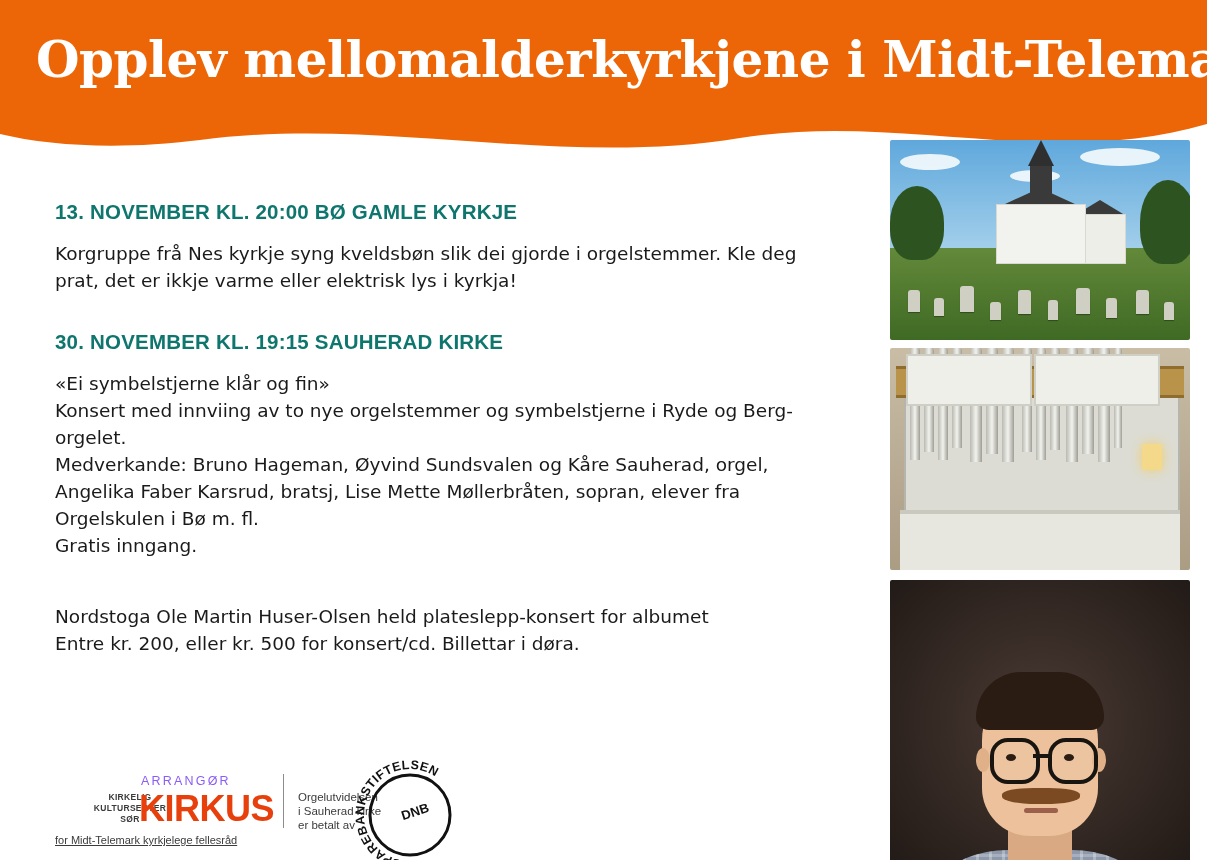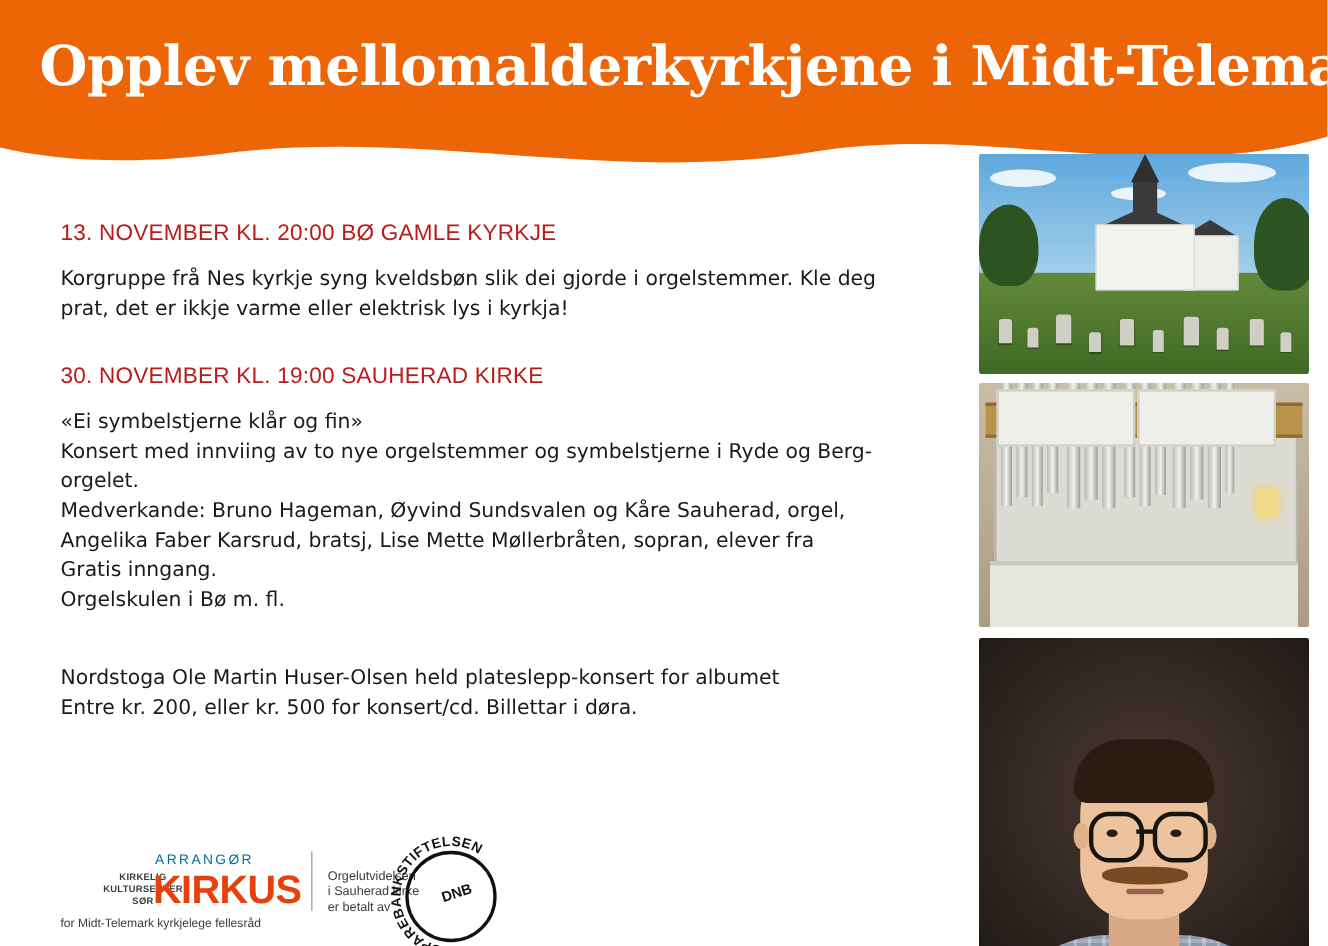--- a/index.html
+++ b/index.html
@@ -61,9 +61,9 @@
     margin-bottom: 26px;
   }
   .block-heading {
-    color: #b91c1c;
-    font-family: "Liberation Sans", sans-serif;
-    font-weight: normal;
+    color: #0f766e;
+    font-family: "Liberation Sans", sans-serif;
+    font-weight: bold;
     font-size: 20.5px;
     letter-spacing: 0.2px;
     margin: 0 0 16px 0;

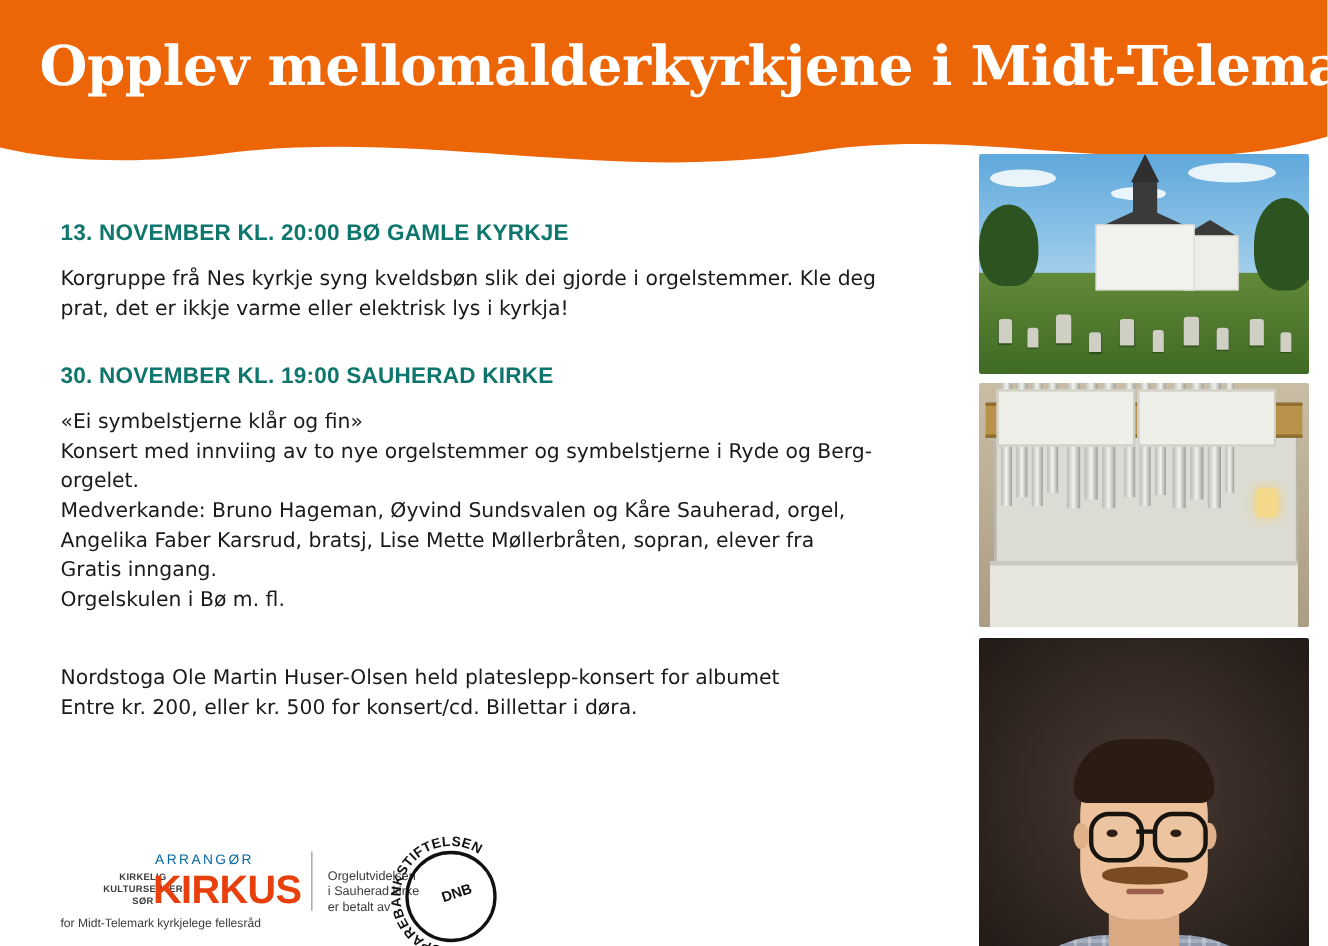--- a/index.html
+++ b/index.html
@@ -307,7 +307,7 @@
     </div>
 
     <div class="block" id="block-2">
-      <h2 class="block-heading">30. NOVEMBER KL. 19:00 SAUHERAD KIRKE</h2>
+      <h2 class="block-heading">30. NOVEMBER KL. 19:15 SAUHERAD KIRKE</h2>
       <p class="block-body">
         <span class="line">«Ei symbelstjerne klår og fin»</span>
         <span class="line">Konsert med innviing av to nye orgelstemmer og symbelstjerne i Ryde og Berg-</span>

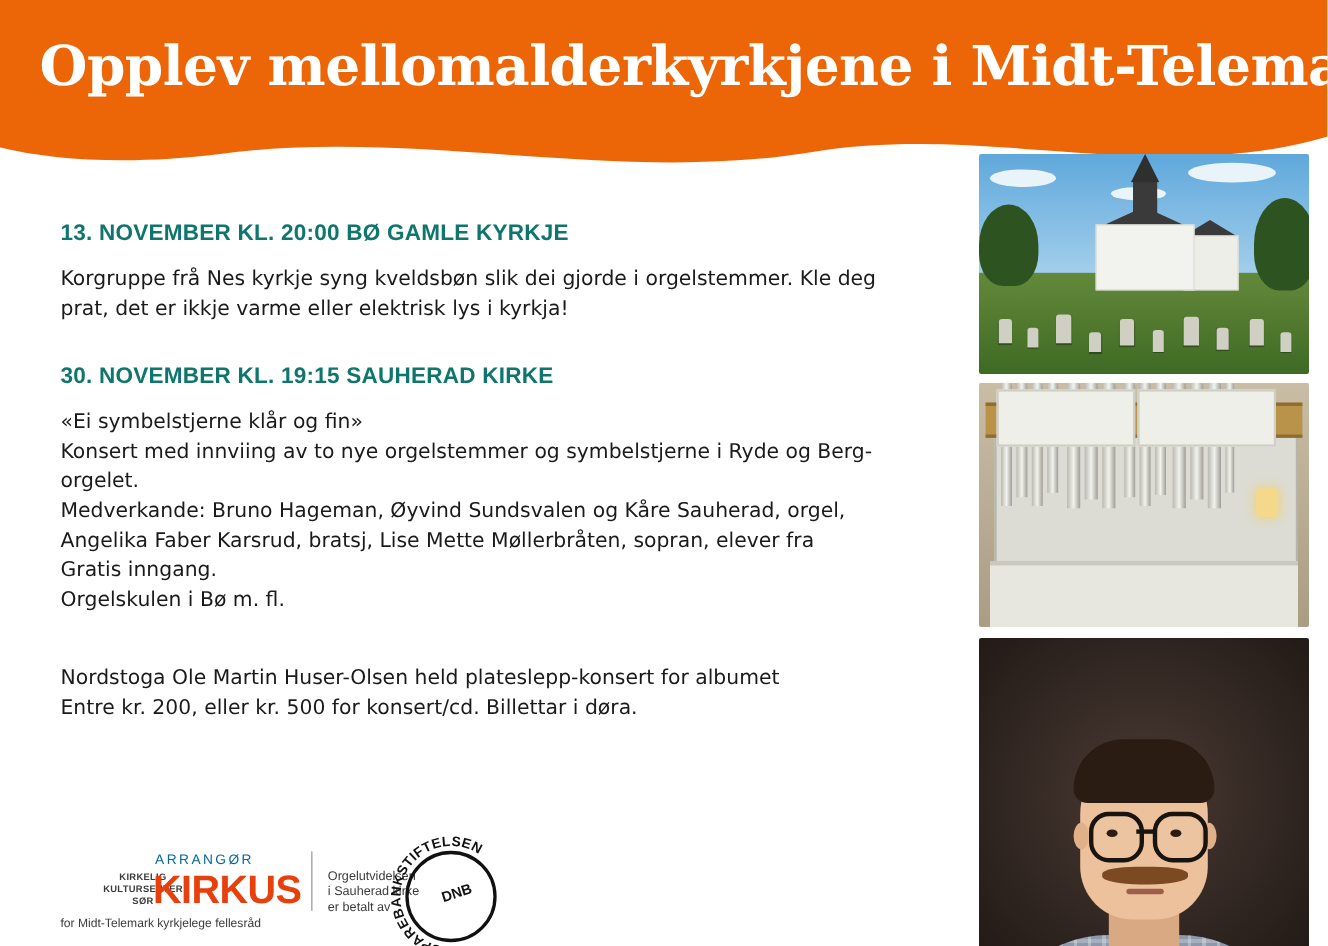--- a/index.html
+++ b/index.html
@@ -314,8 +314,8 @@
         <span class="line">orgelet.</span>
         <span class="line">Medverkande: Bruno Hageman, Øyvind Sundsvalen og Kåre Sauherad, orgel,</span>
         <span class="line">Angelika Faber Karsrud, bratsj, Lise Mette Møllerbråten, sopran, elever fra</span>
+        <span class="line">Orgelskulen i Bø m. fl.</span>
         <span class="line">Gratis inngang.</span>
-        <span class="line">Orgelskulen i Bø m. fl.</span>
       </p>
     </div>
 

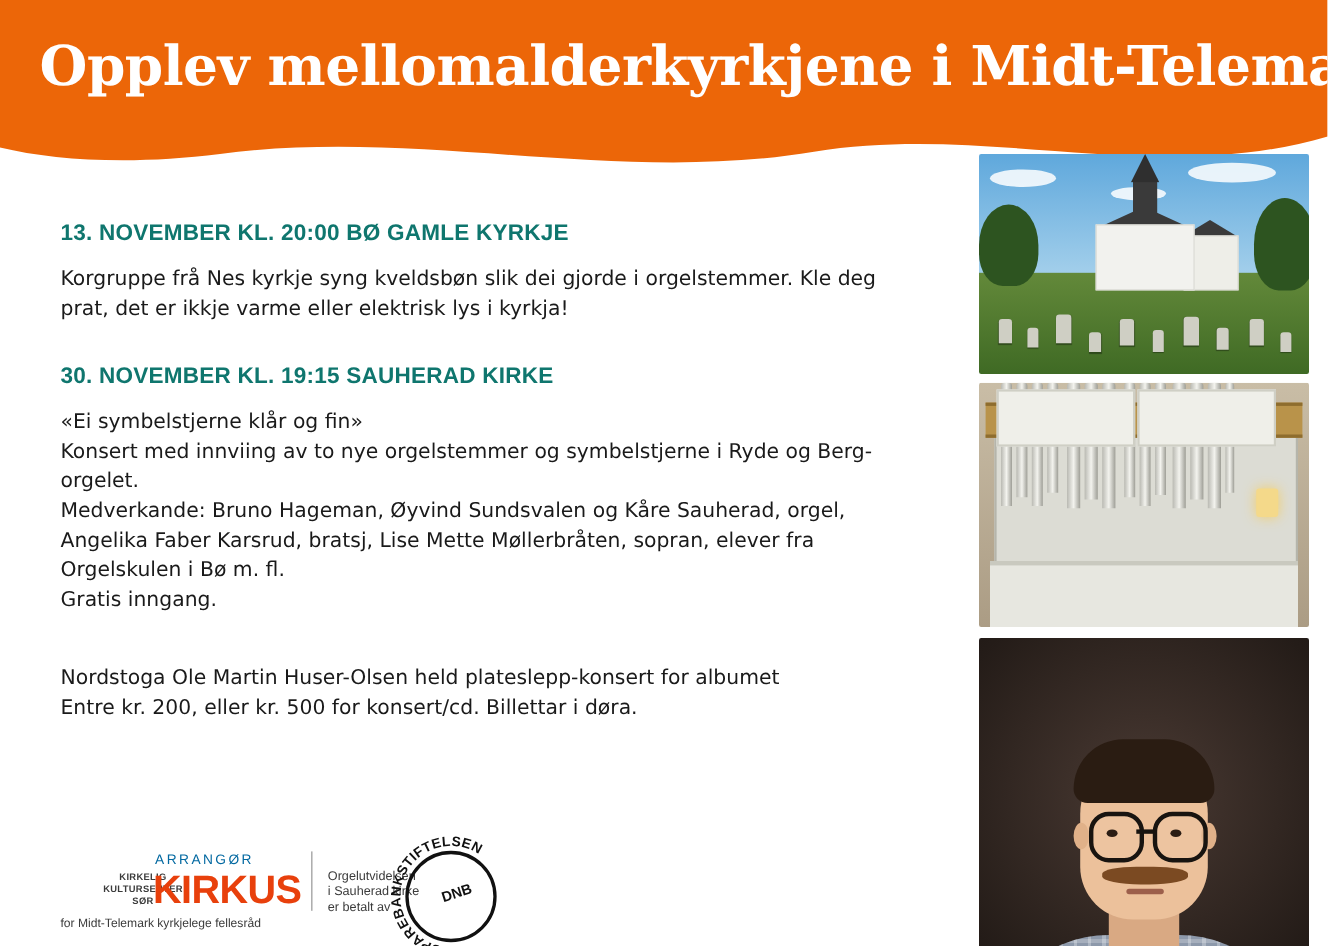--- a/index.html
+++ b/index.html
@@ -252,7 +252,7 @@
   .arrangor {
     position: absolute; left: 86px; top: 2px;
     font-family: "Liberation Sans", sans-serif;
-    color: #0369a1; font-size: 12.5px; letter-spacing: 2.2px;
+    color: #8b5cf6; font-size: 12.5px; letter-spacing: 2.2px;
   }
   .kirkus-word {
     position: absolute; left: 84px; top: 16px;

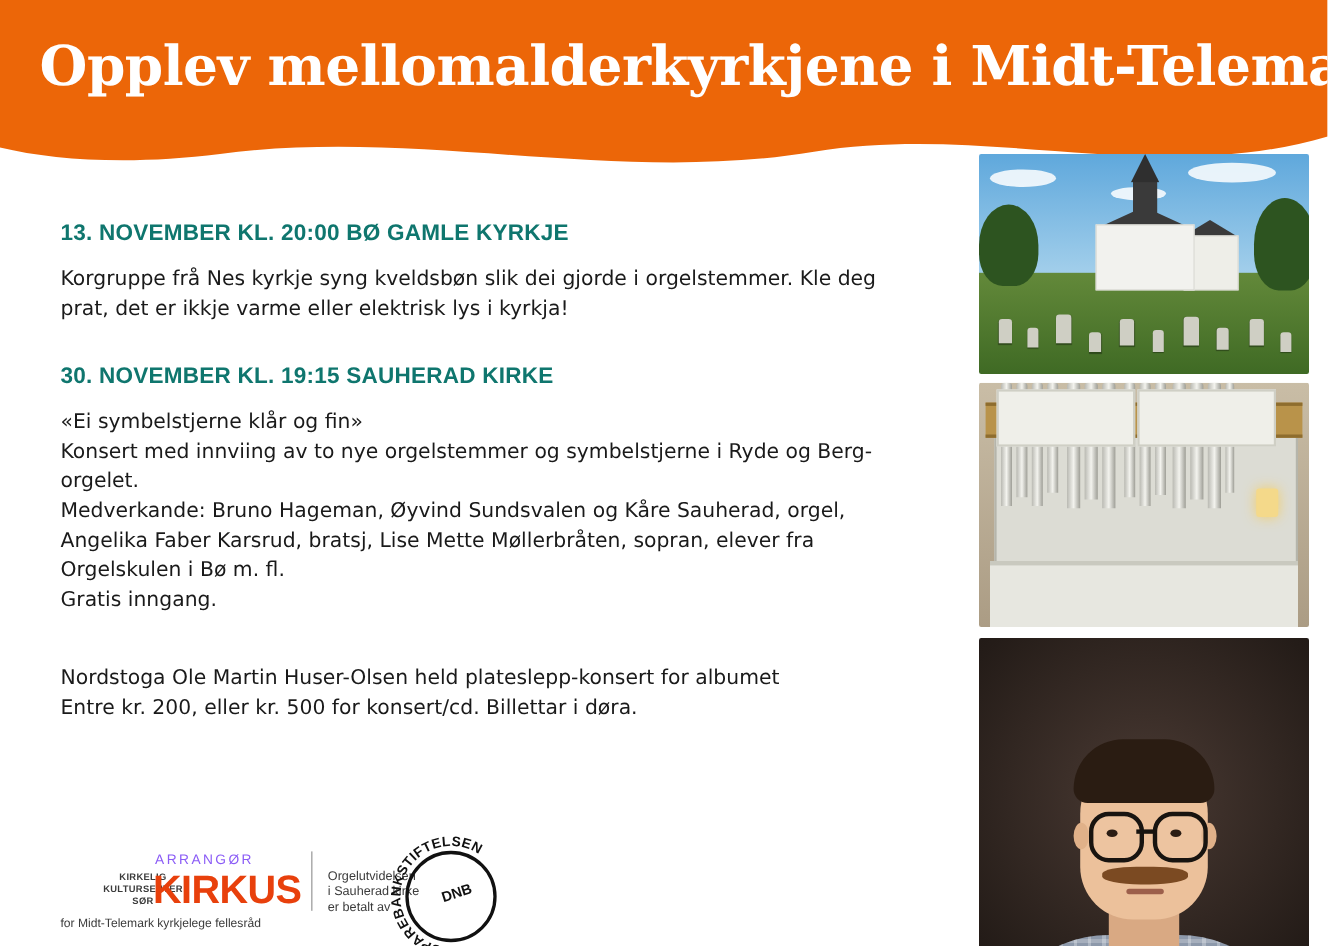--- a/index.html
+++ b/index.html
@@ -262,7 +262,7 @@
   .kk-bottom {
     position: absolute; left: 0; top: 62px;
     font-family: "Liberation Sans", sans-serif;
-    color: #3b3b3b; font-size: 11px;
+    color: #3b3b3b; font-size: 11px; text-decoration: underline;
   }
   .divider {
     position: absolute; left: 228px; top: 14px; width: 1px; height: 54px; background: #8c8c8c;

